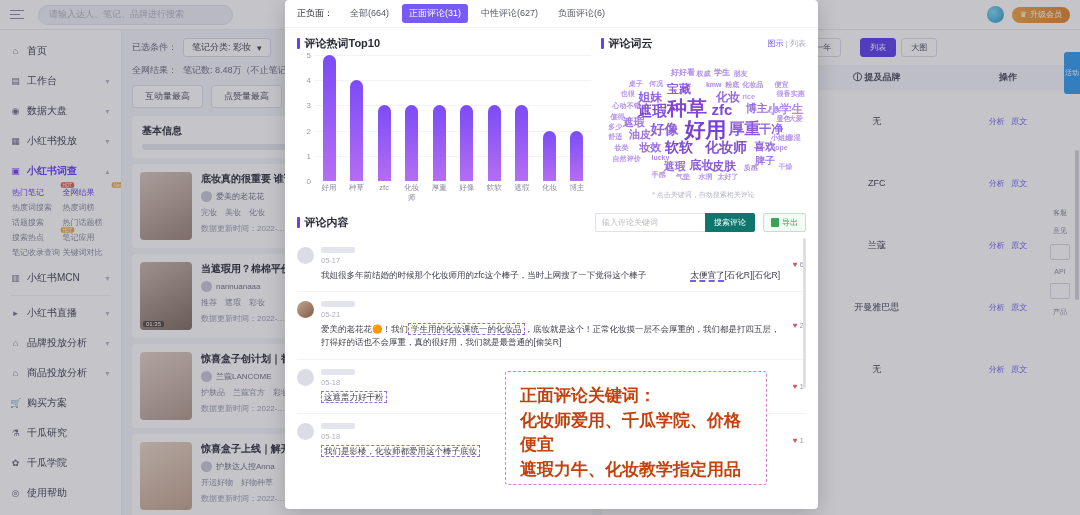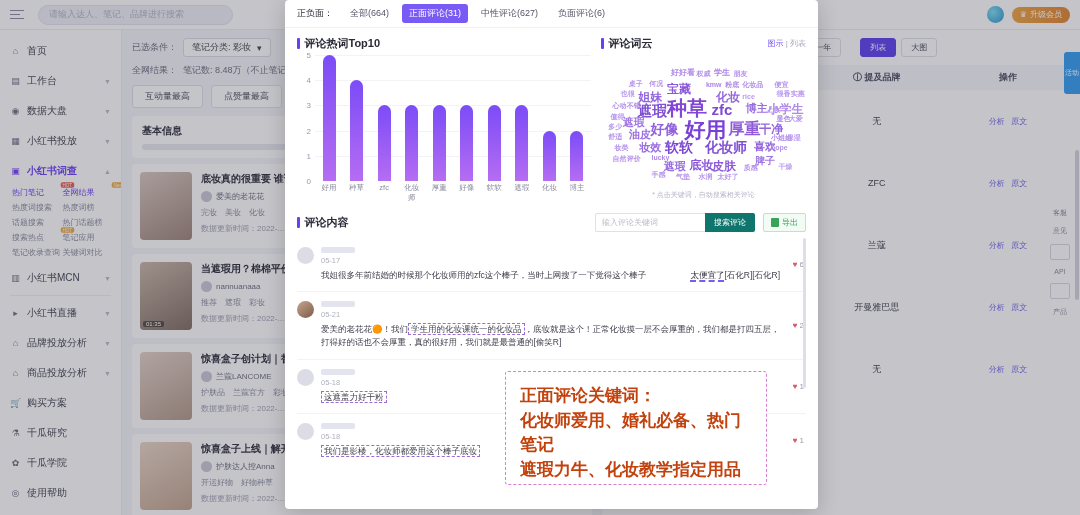--- a/index.html
+++ b/index.html
@@ -752,7 +752,7 @@
 
 <div class="callout">
   <div>正面评论关键词：</div>
-  <div>化妆师爱用、婚礼必备、热门笔记</div>
+  <div>化妆师爱用、千瓜学院、价格便宜</div>
   <div>遮瑕力牛、化妆教学指定用品</div>
 </div>
 

